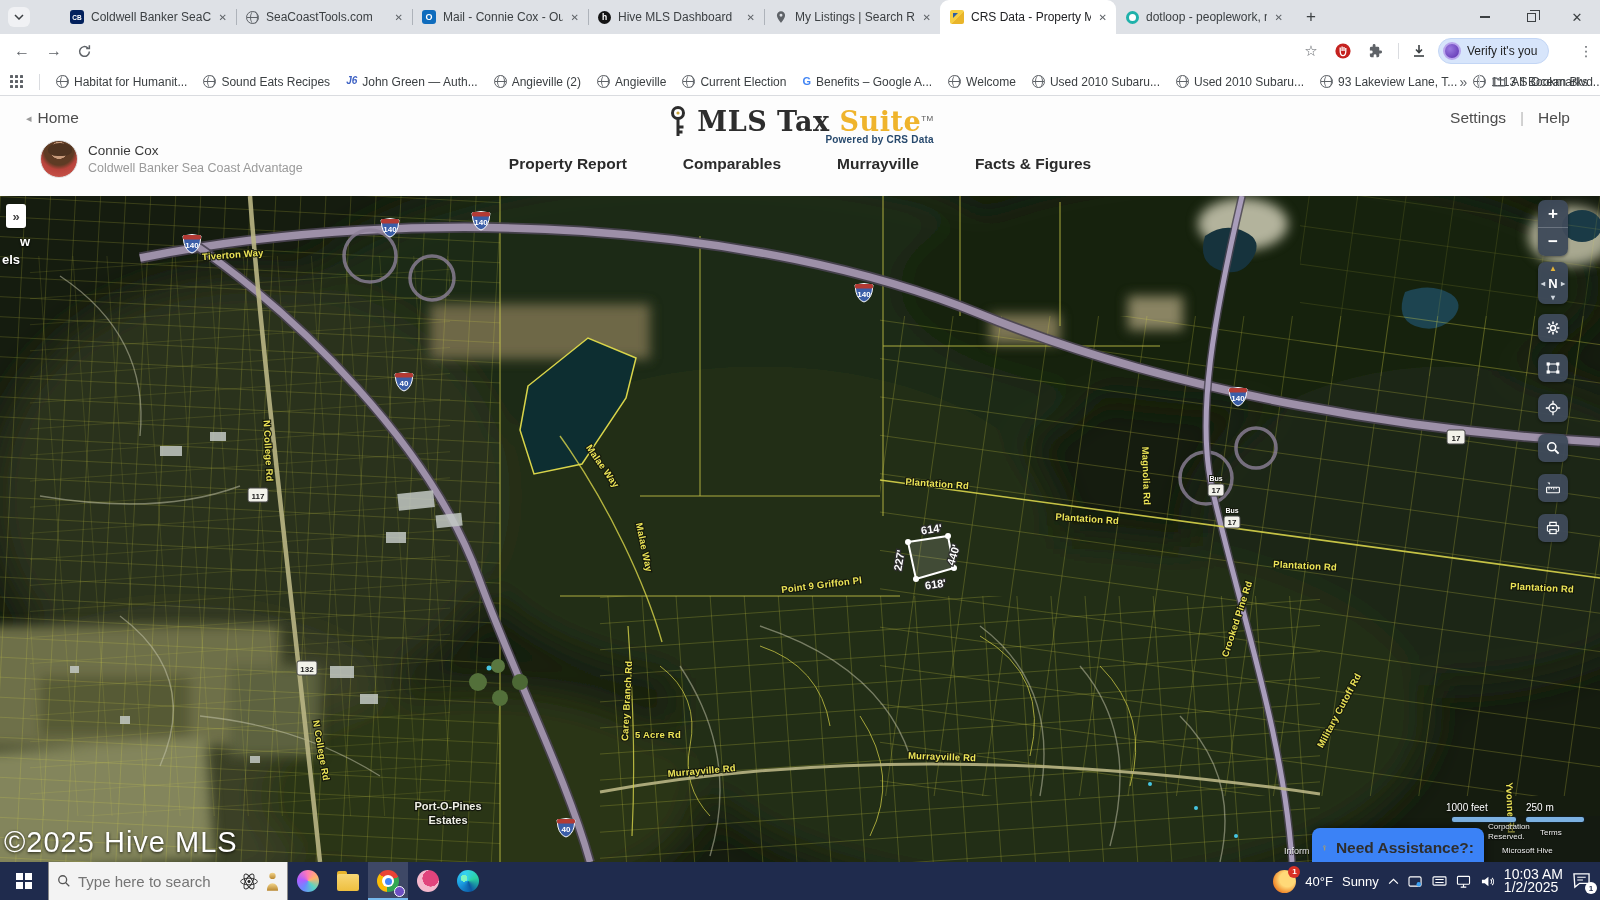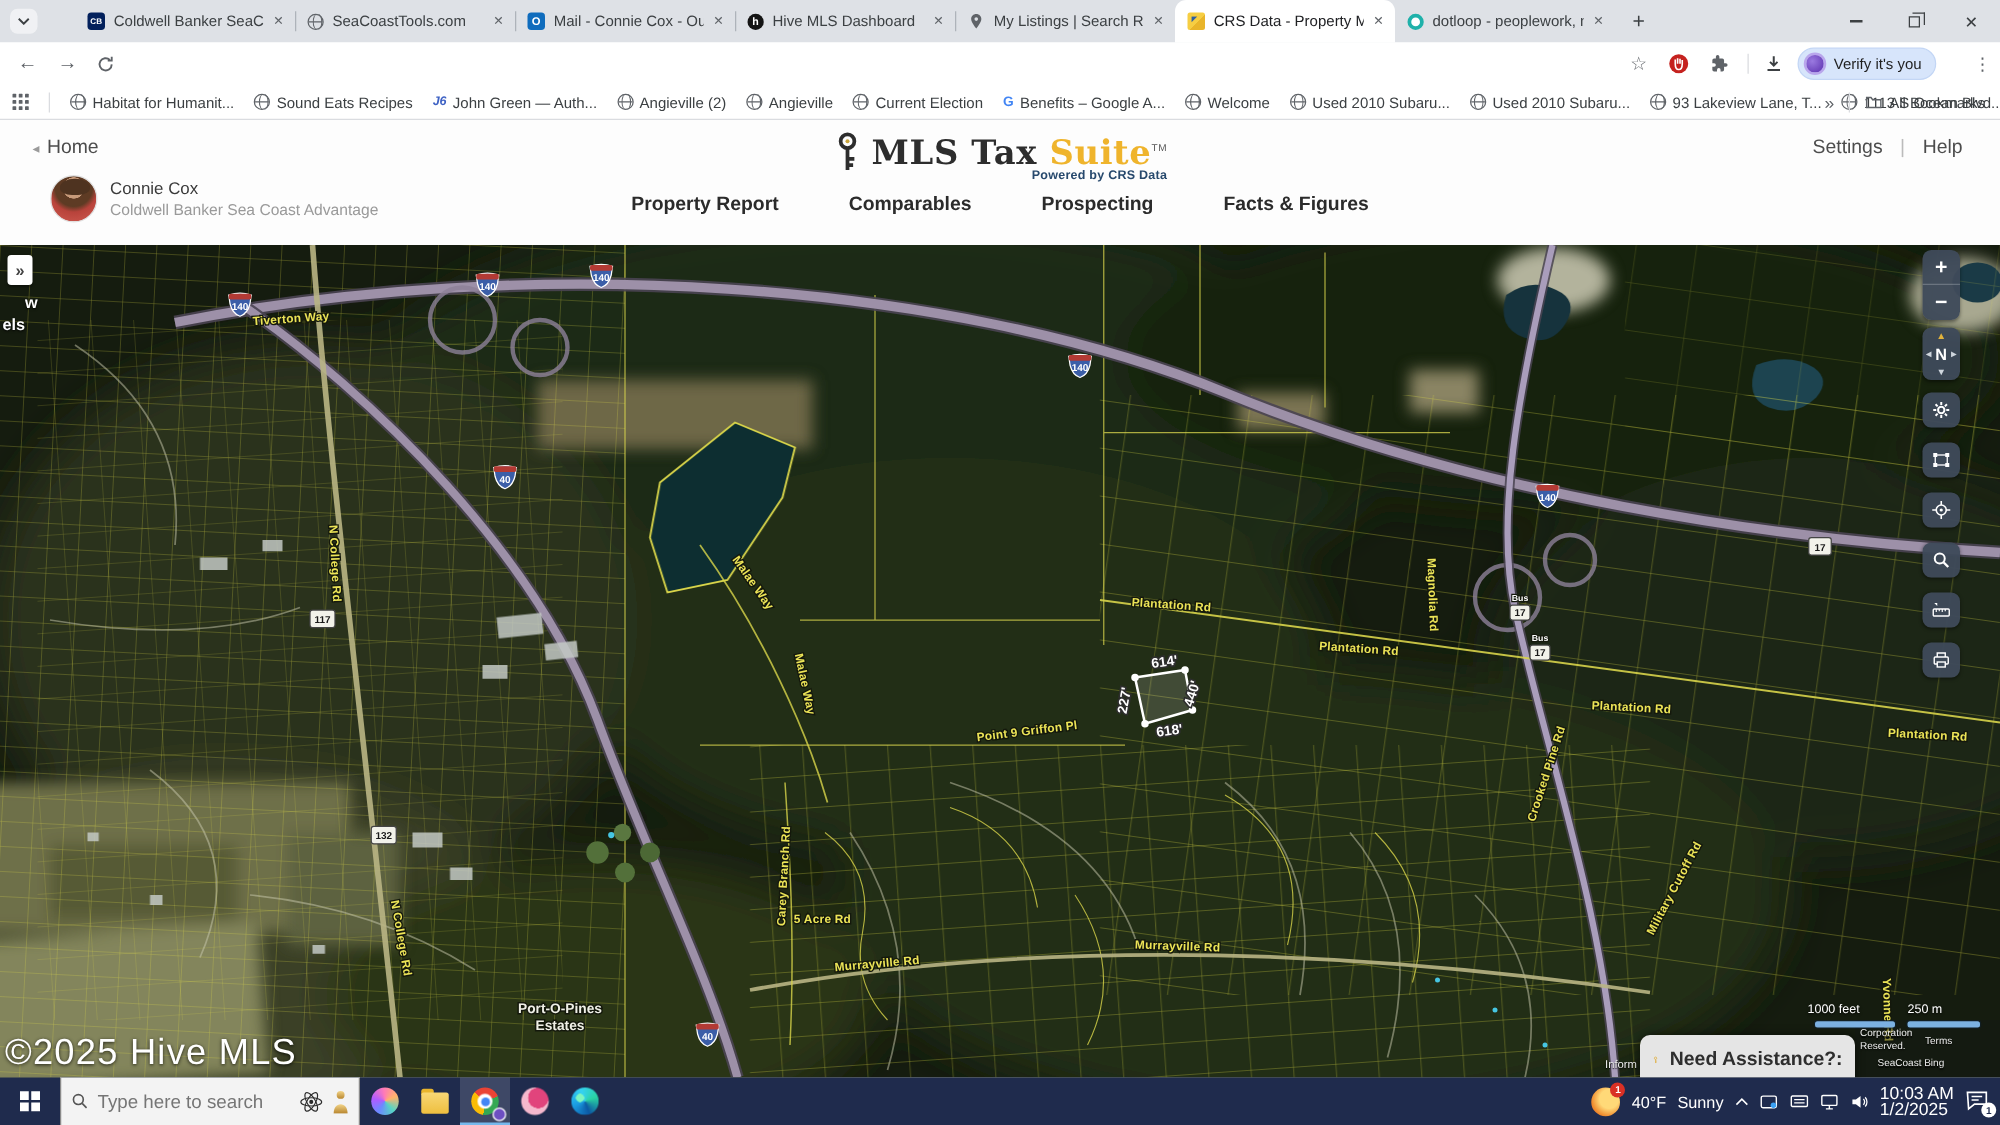--- a/index.html
+++ b/index.html
@@ -57,7 +57,7 @@
 
 .bookmarks{position:absolute;top:68px;left:0;width:1600px;height:28px;background:#fff;border-bottom:1px solid #dadce0}
 .bmrow{position:absolute;left:10px;top:0;height:27px;display:flex;align-items:center;gap:16px;font-size:12px;color:#3c4043}
-.bmk{display:flex;align-items:center;gap:5px;white-space:nowrap}
+.bmk{display:flex;align-items:flex-start;gap:5px;white-space:nowrap}
 .appsgrid{width:13px;height:13px;display:grid;grid-template-columns:repeat(3,3px);grid-auto-rows:3px;gap:2px}
 .appsgrid i{background:#5f6368;border-radius:.5px;display:block}
 .bmdiv{width:1px;height:16px;background:#dadce0}

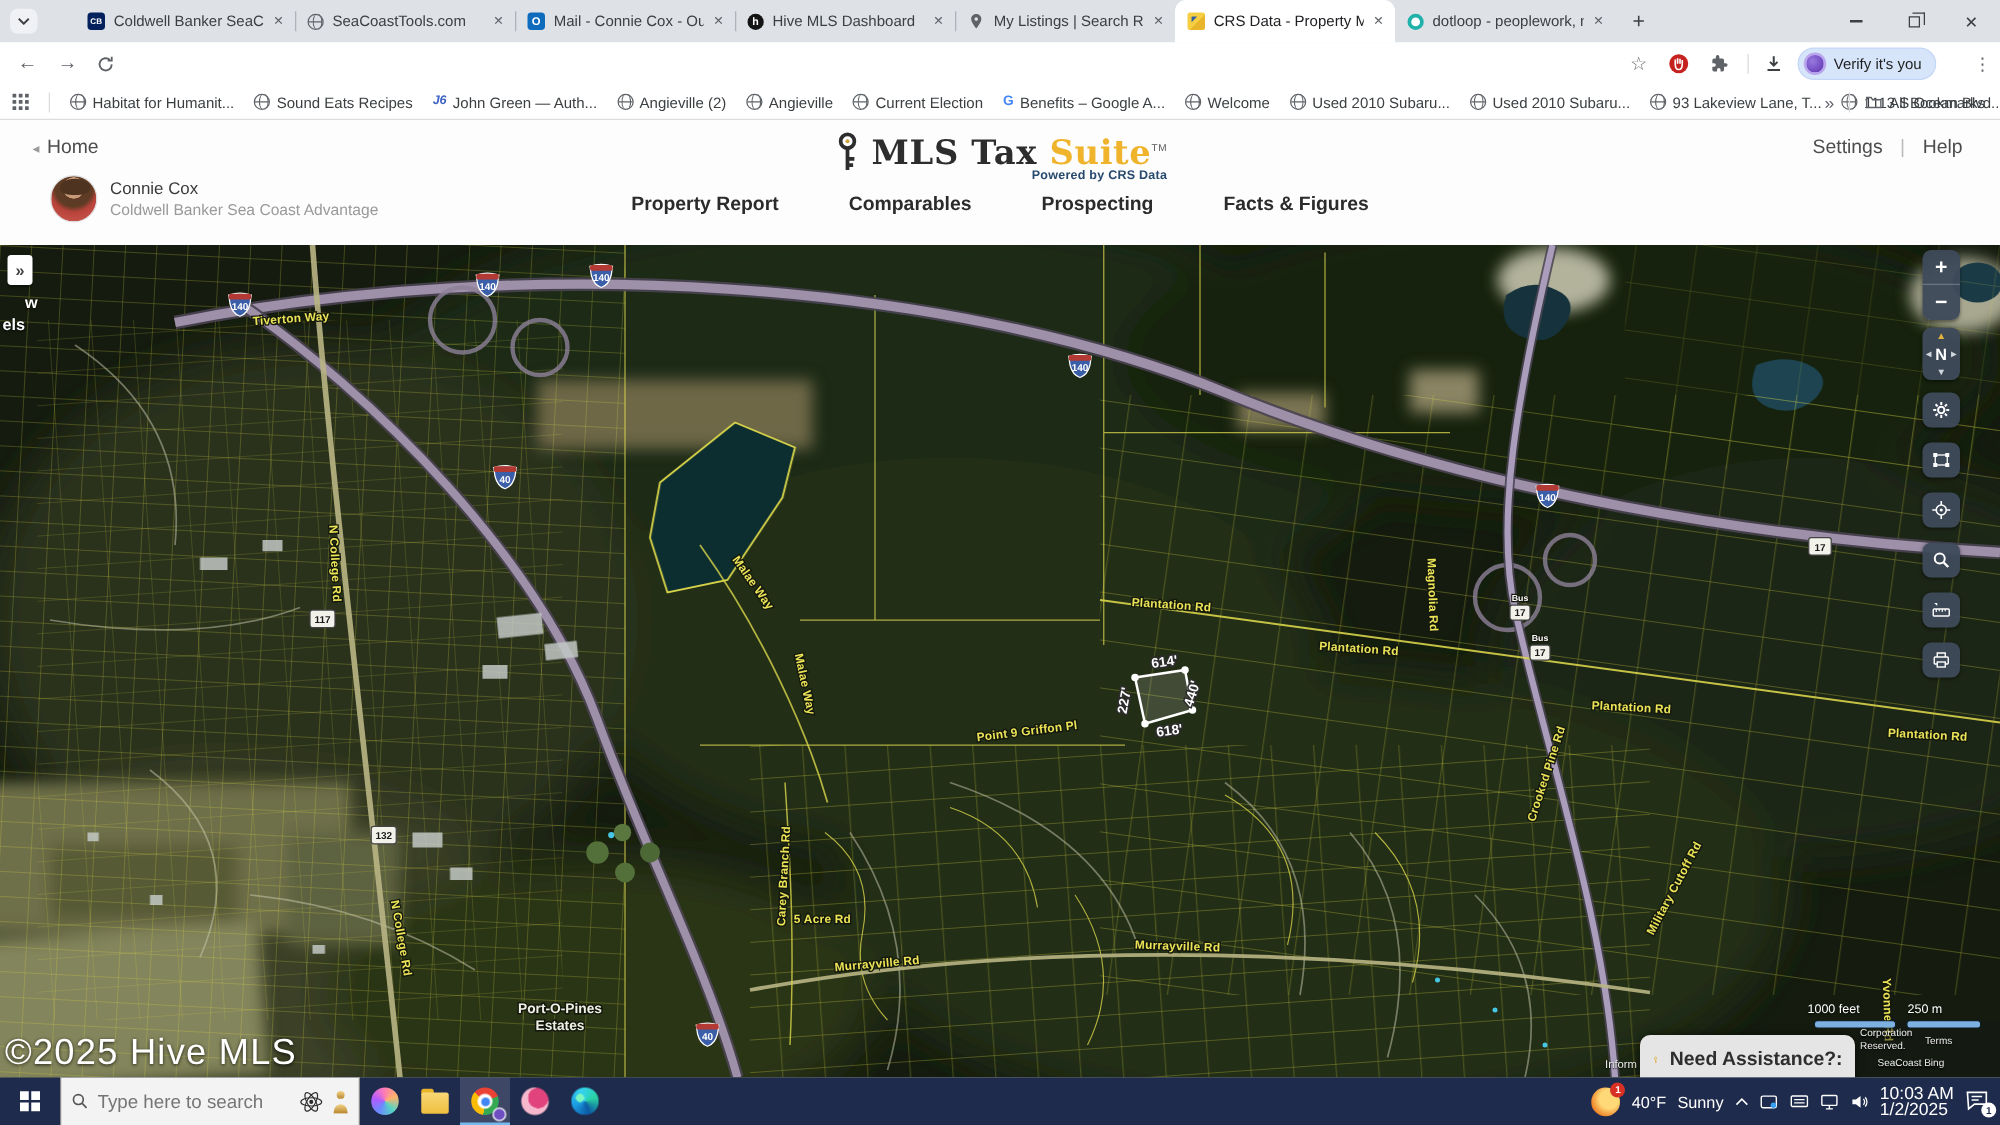--- a/index.html
+++ b/index.html
@@ -348,7 +348,7 @@
     <div class="mainnav">
       <span>Property Report</span>
       <span>Comparables</span>
-      <span>Prospecting</span>
+      <span>Murrayville</span>
       <span>Facts &amp; Figures</span>
     </div>
   </div>

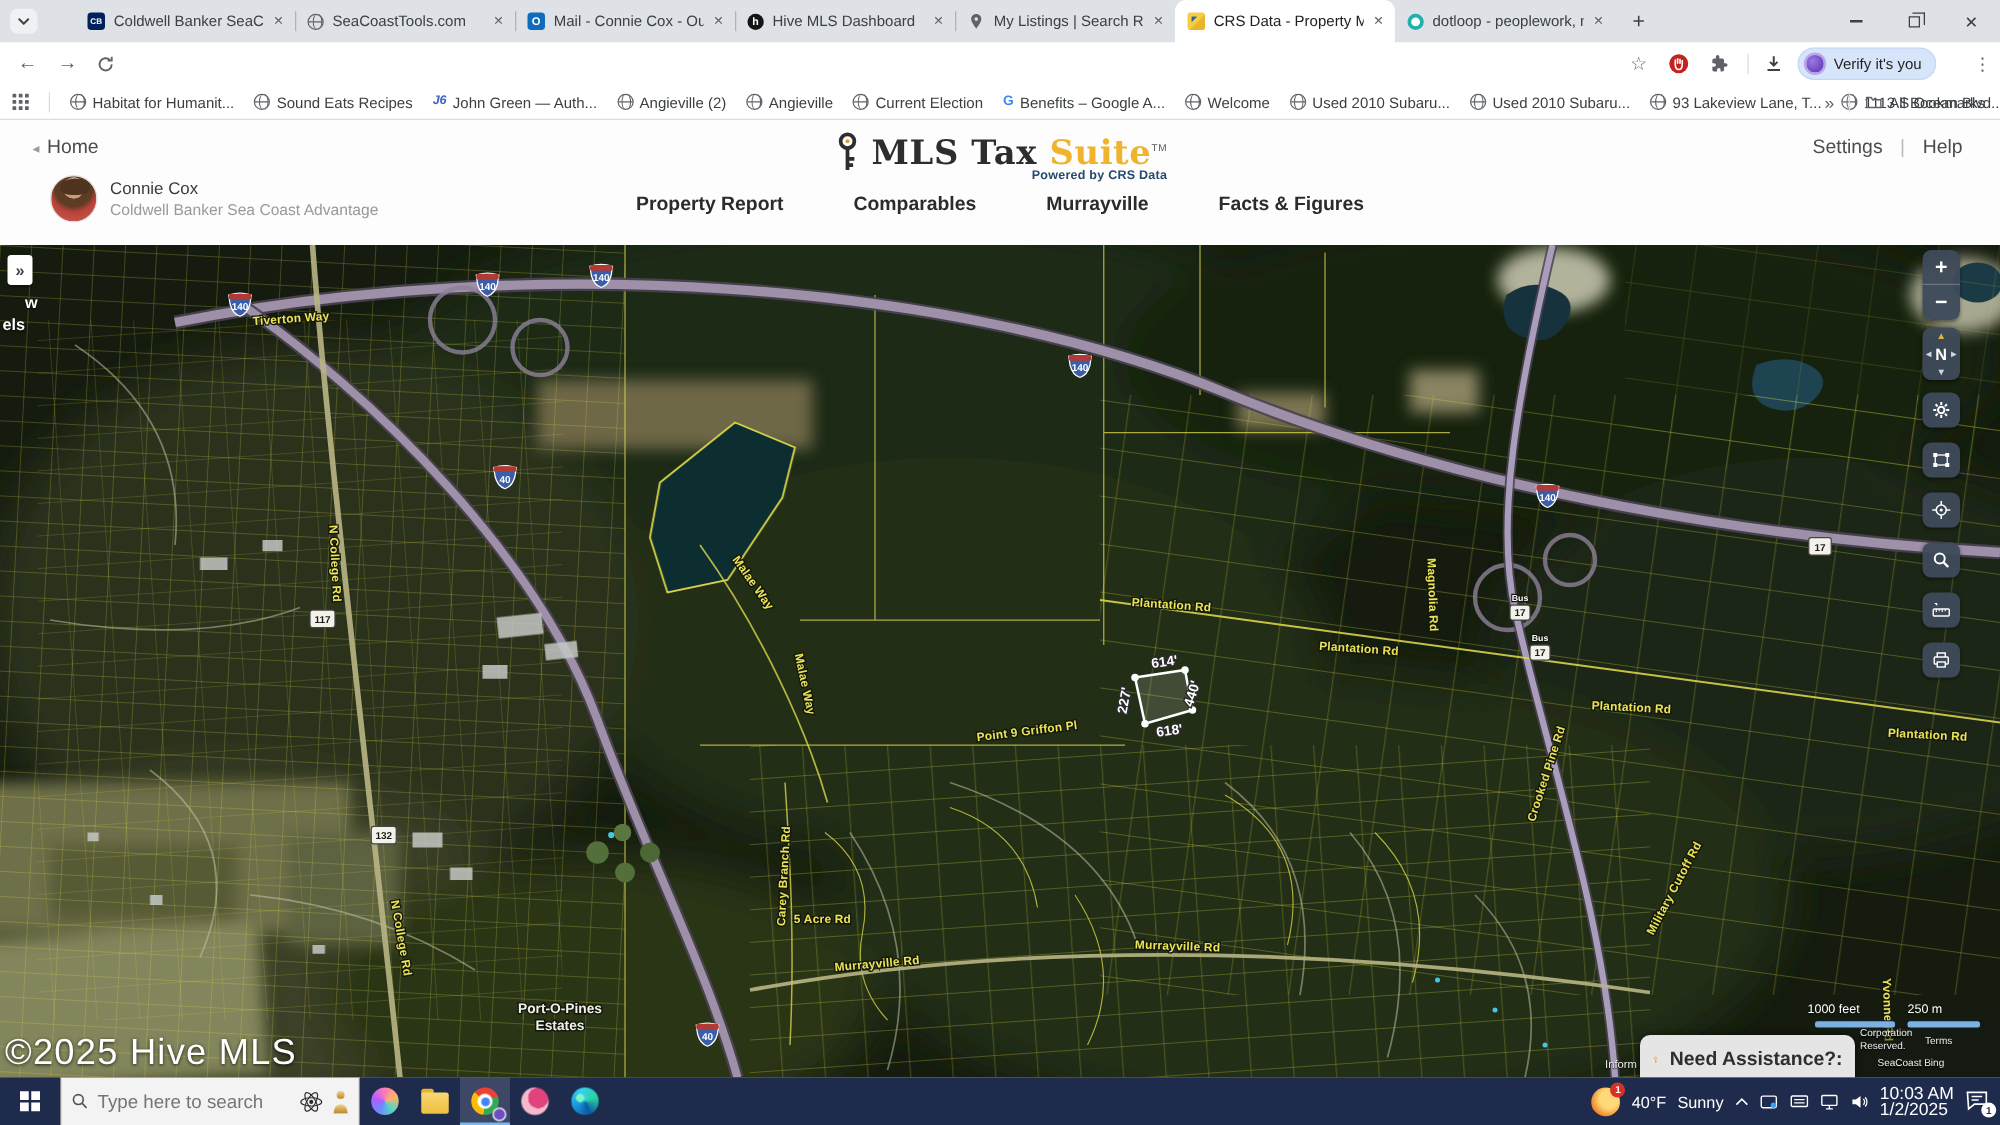--- a/index.html
+++ b/index.html
@@ -113,7 +113,7 @@
 .scalebar{position:absolute;height:5px;background:#7cb1e2;border-radius:2px;box-shadow:0 0 0 1px rgba(15,35,55,.5)}
 .attr{position:absolute;font-size:8px;color:#eee;text-shadow:0 1px 1px #000}
 .attrbg{position:absolute;left:1484px;top:620px;width:116px;height:46px;background:rgba(20,25,20,.45)}
-.assist{position:absolute;left:1312px;top:632px;width:172px;height:40px;background:#e5e5e5;border-radius:8px 8px 0 0;
+.assist{position:absolute;left:1312px;top:632px;width:172px;height:40px;background:#3b82f6;border-radius:8px 8px 0 0;
   box-shadow:0 0 8px rgba(0,0,0,.55);display:flex;align-items:center;gap:9px;padding:0 10px;
   font-size:15.5px;font-weight:bold;color:#2e2e2e;white-space:nowrap}
 

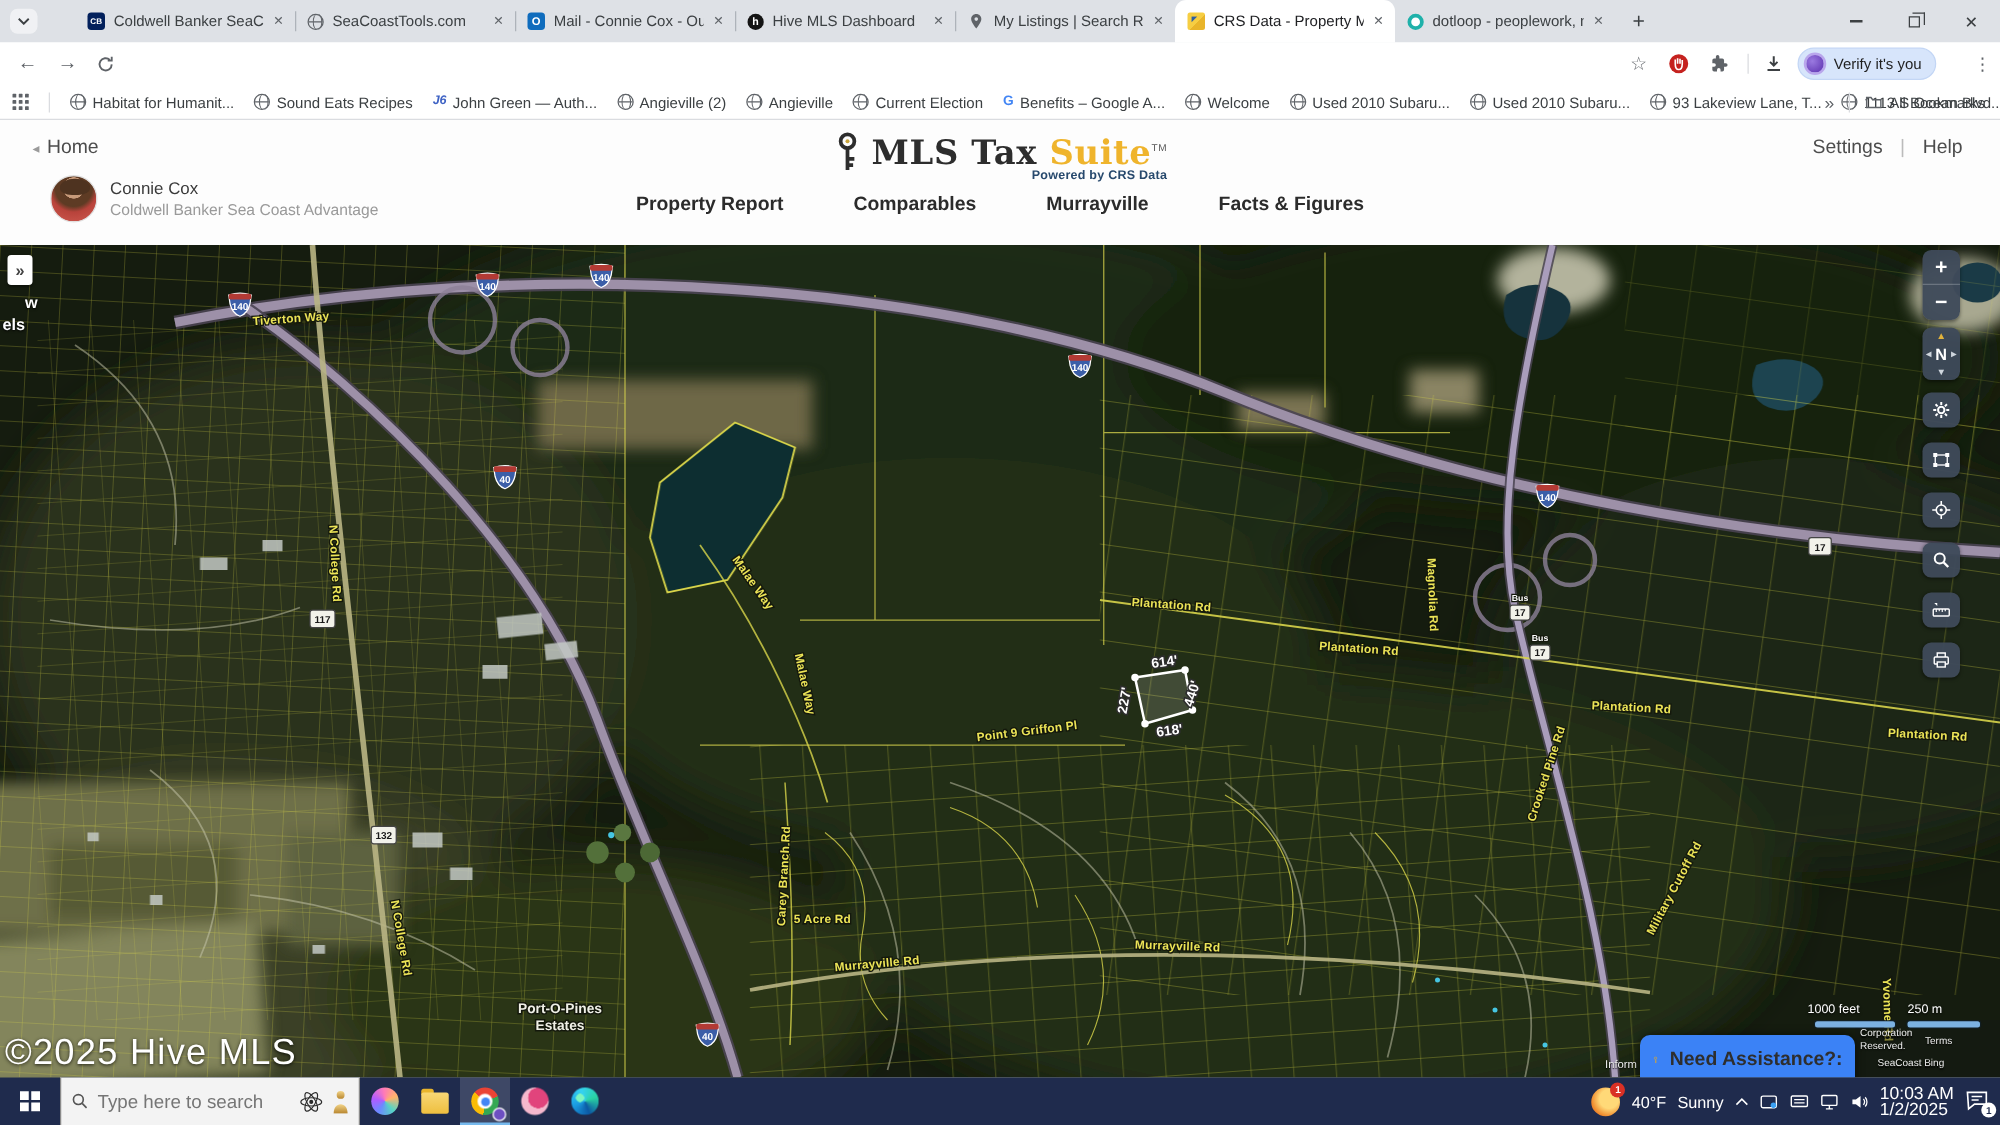--- a/index.html
+++ b/index.html
@@ -655,7 +655,7 @@
     <span class="attr" style="left:1488px;top:626px">Corporation</span>
     <span class="attr" style="left:1488px;top:636px">Reserved.</span>
     <span class="attr" style="left:1540px;top:632px">Terms</span>
-    <span class="attr" style="left:1502px;top:650px">SeaCoast Bing</span>
+    <span class="attr" style="left:1502px;top:650px">Microsoft Hive</span>
     <span class="attr" style="left:1284px;top:650px;font-weight:normal;font-size:9px">Inform</span>
 
     <div class="assist">

